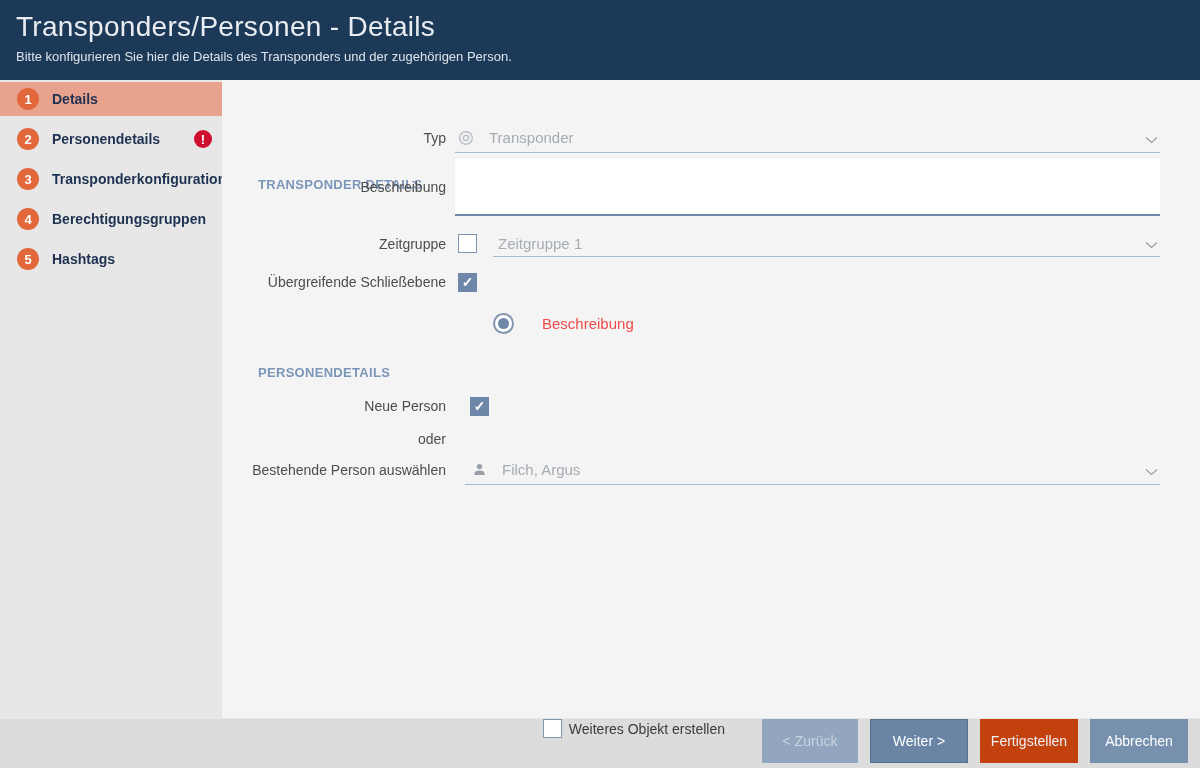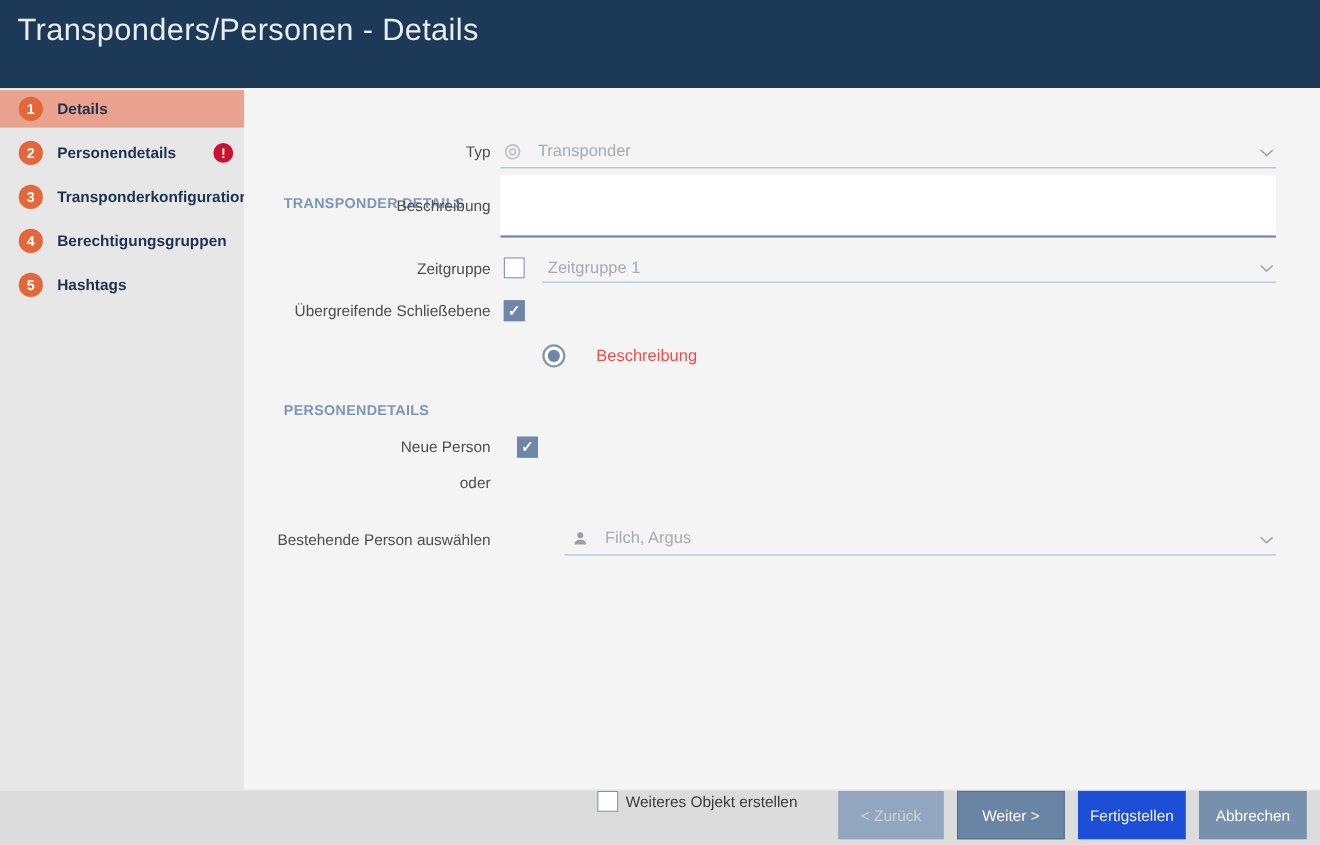--- a/index.html
+++ b/index.html
@@ -121,6 +121,7 @@
 
 <div class="header">
   <div class="title">Transponders/Personen - Details</div>
+  <div class="subtitle">Bitte konfigurieren Sie hier die Details des Transponders und der zugehörigen Person.</div>
 </div>
 
 <div class="sidebar">

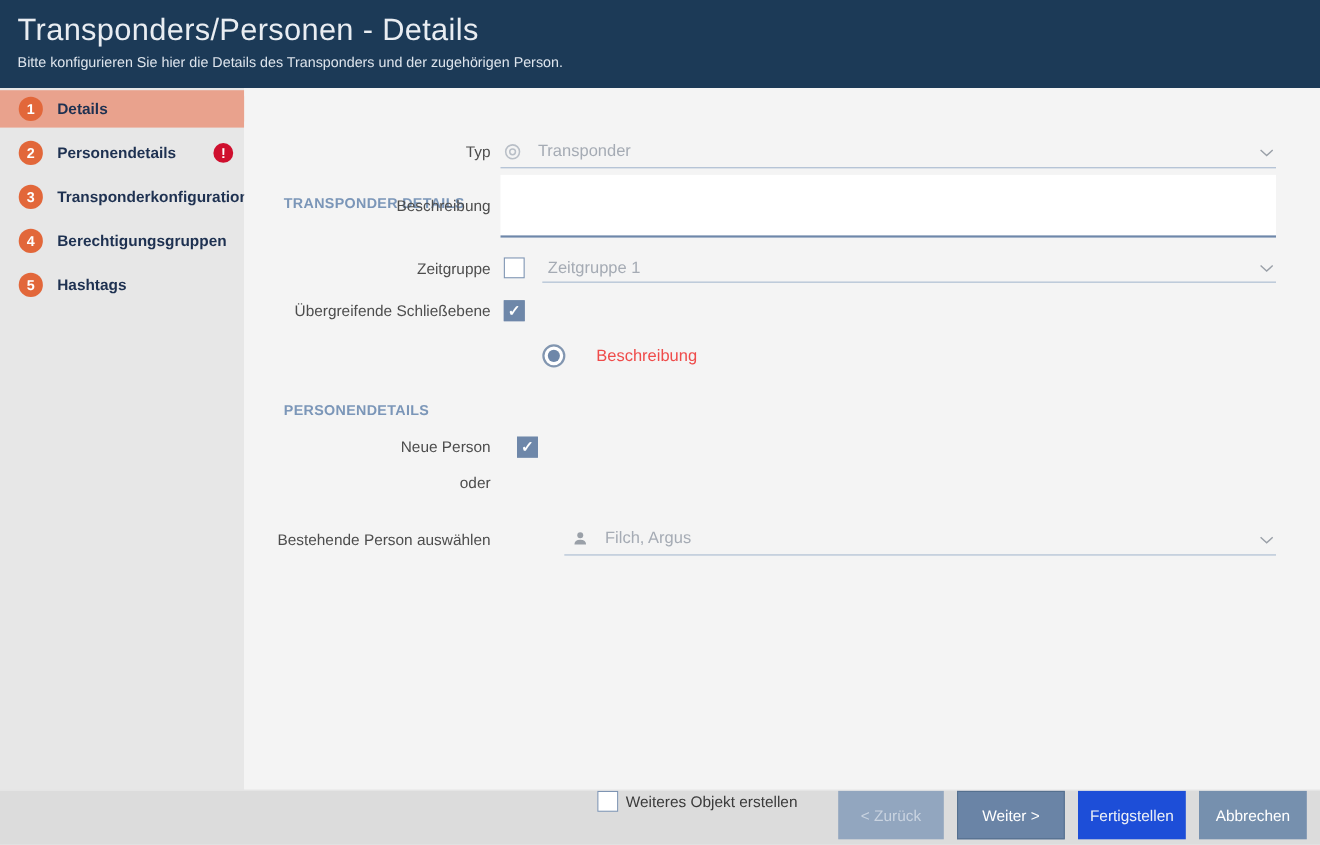--- a/index.html
+++ b/index.html
@@ -214,7 +214,7 @@
     <div class="checkbox checked" style="margin-left:15px;"></div>
   </div>
 
-  <div class="row" style="top:395px; height:30px;gap:48px;">
+  <div class="row" style="top:375px; height:30px;">
     <div class="flabel">Bestehende Person auswählen</div>
     <div class="fieldline" style="margin-left:10px;">
       <span style="margin-left:7px; display:flex;">

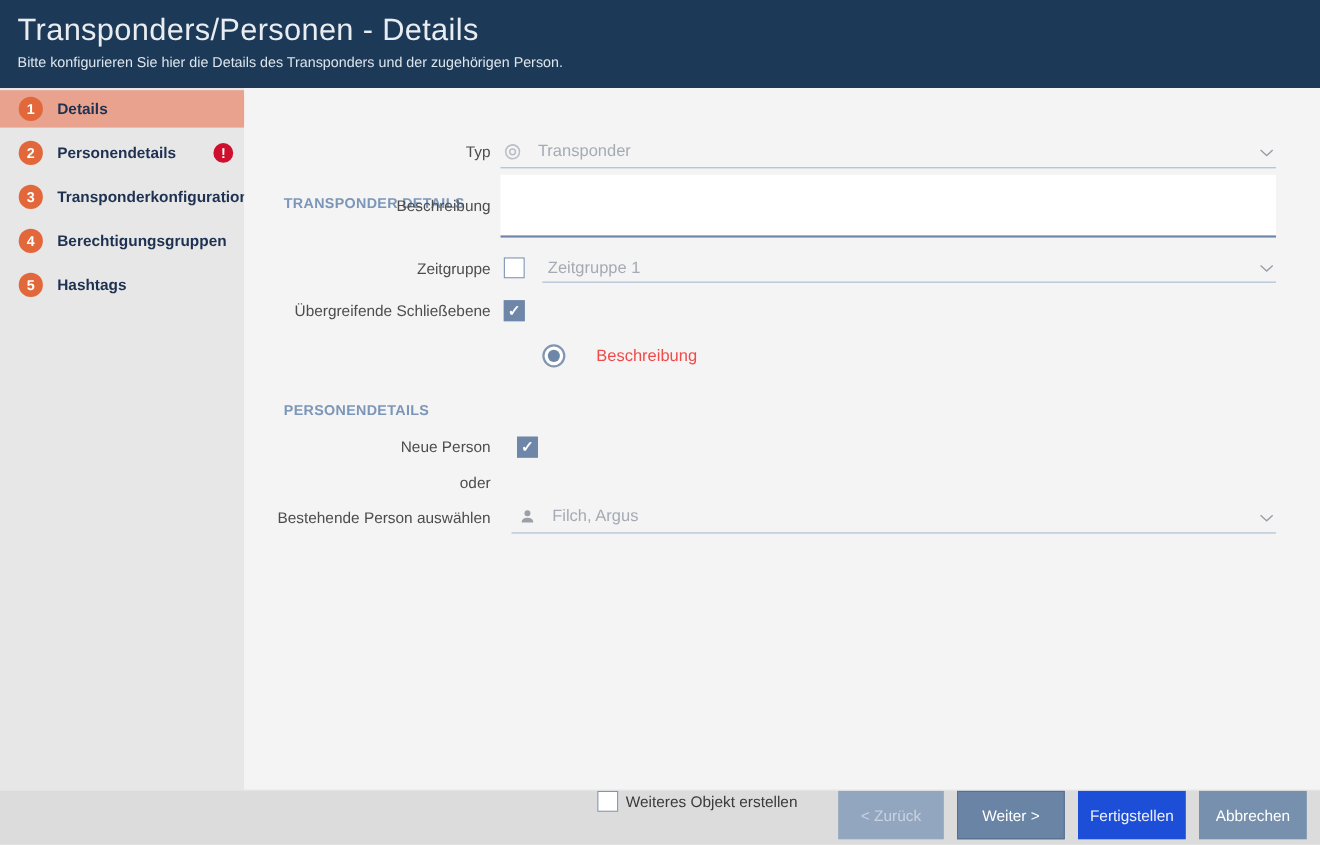--- a/index.html
+++ b/index.html
@@ -113,7 +113,7 @@
   }
   .btn-zurueck { width:96px; background:#92a6bf; color:#c9d3e0; }
   .btn-weiter { width:98px; background:#6a84a6; color:#ffffff; border:1px solid #55708f; }
-  .btn-fertig { width:98px; background:#1d4ed8; color:#eef1f6; }
+  .btn-fertig { width:98px; background:#c2410c; color:#eef1f6; }
   .btn-abbrechen { width:98px; background:#7690ae; color:#ffffff; }
 </style>
 </head>

